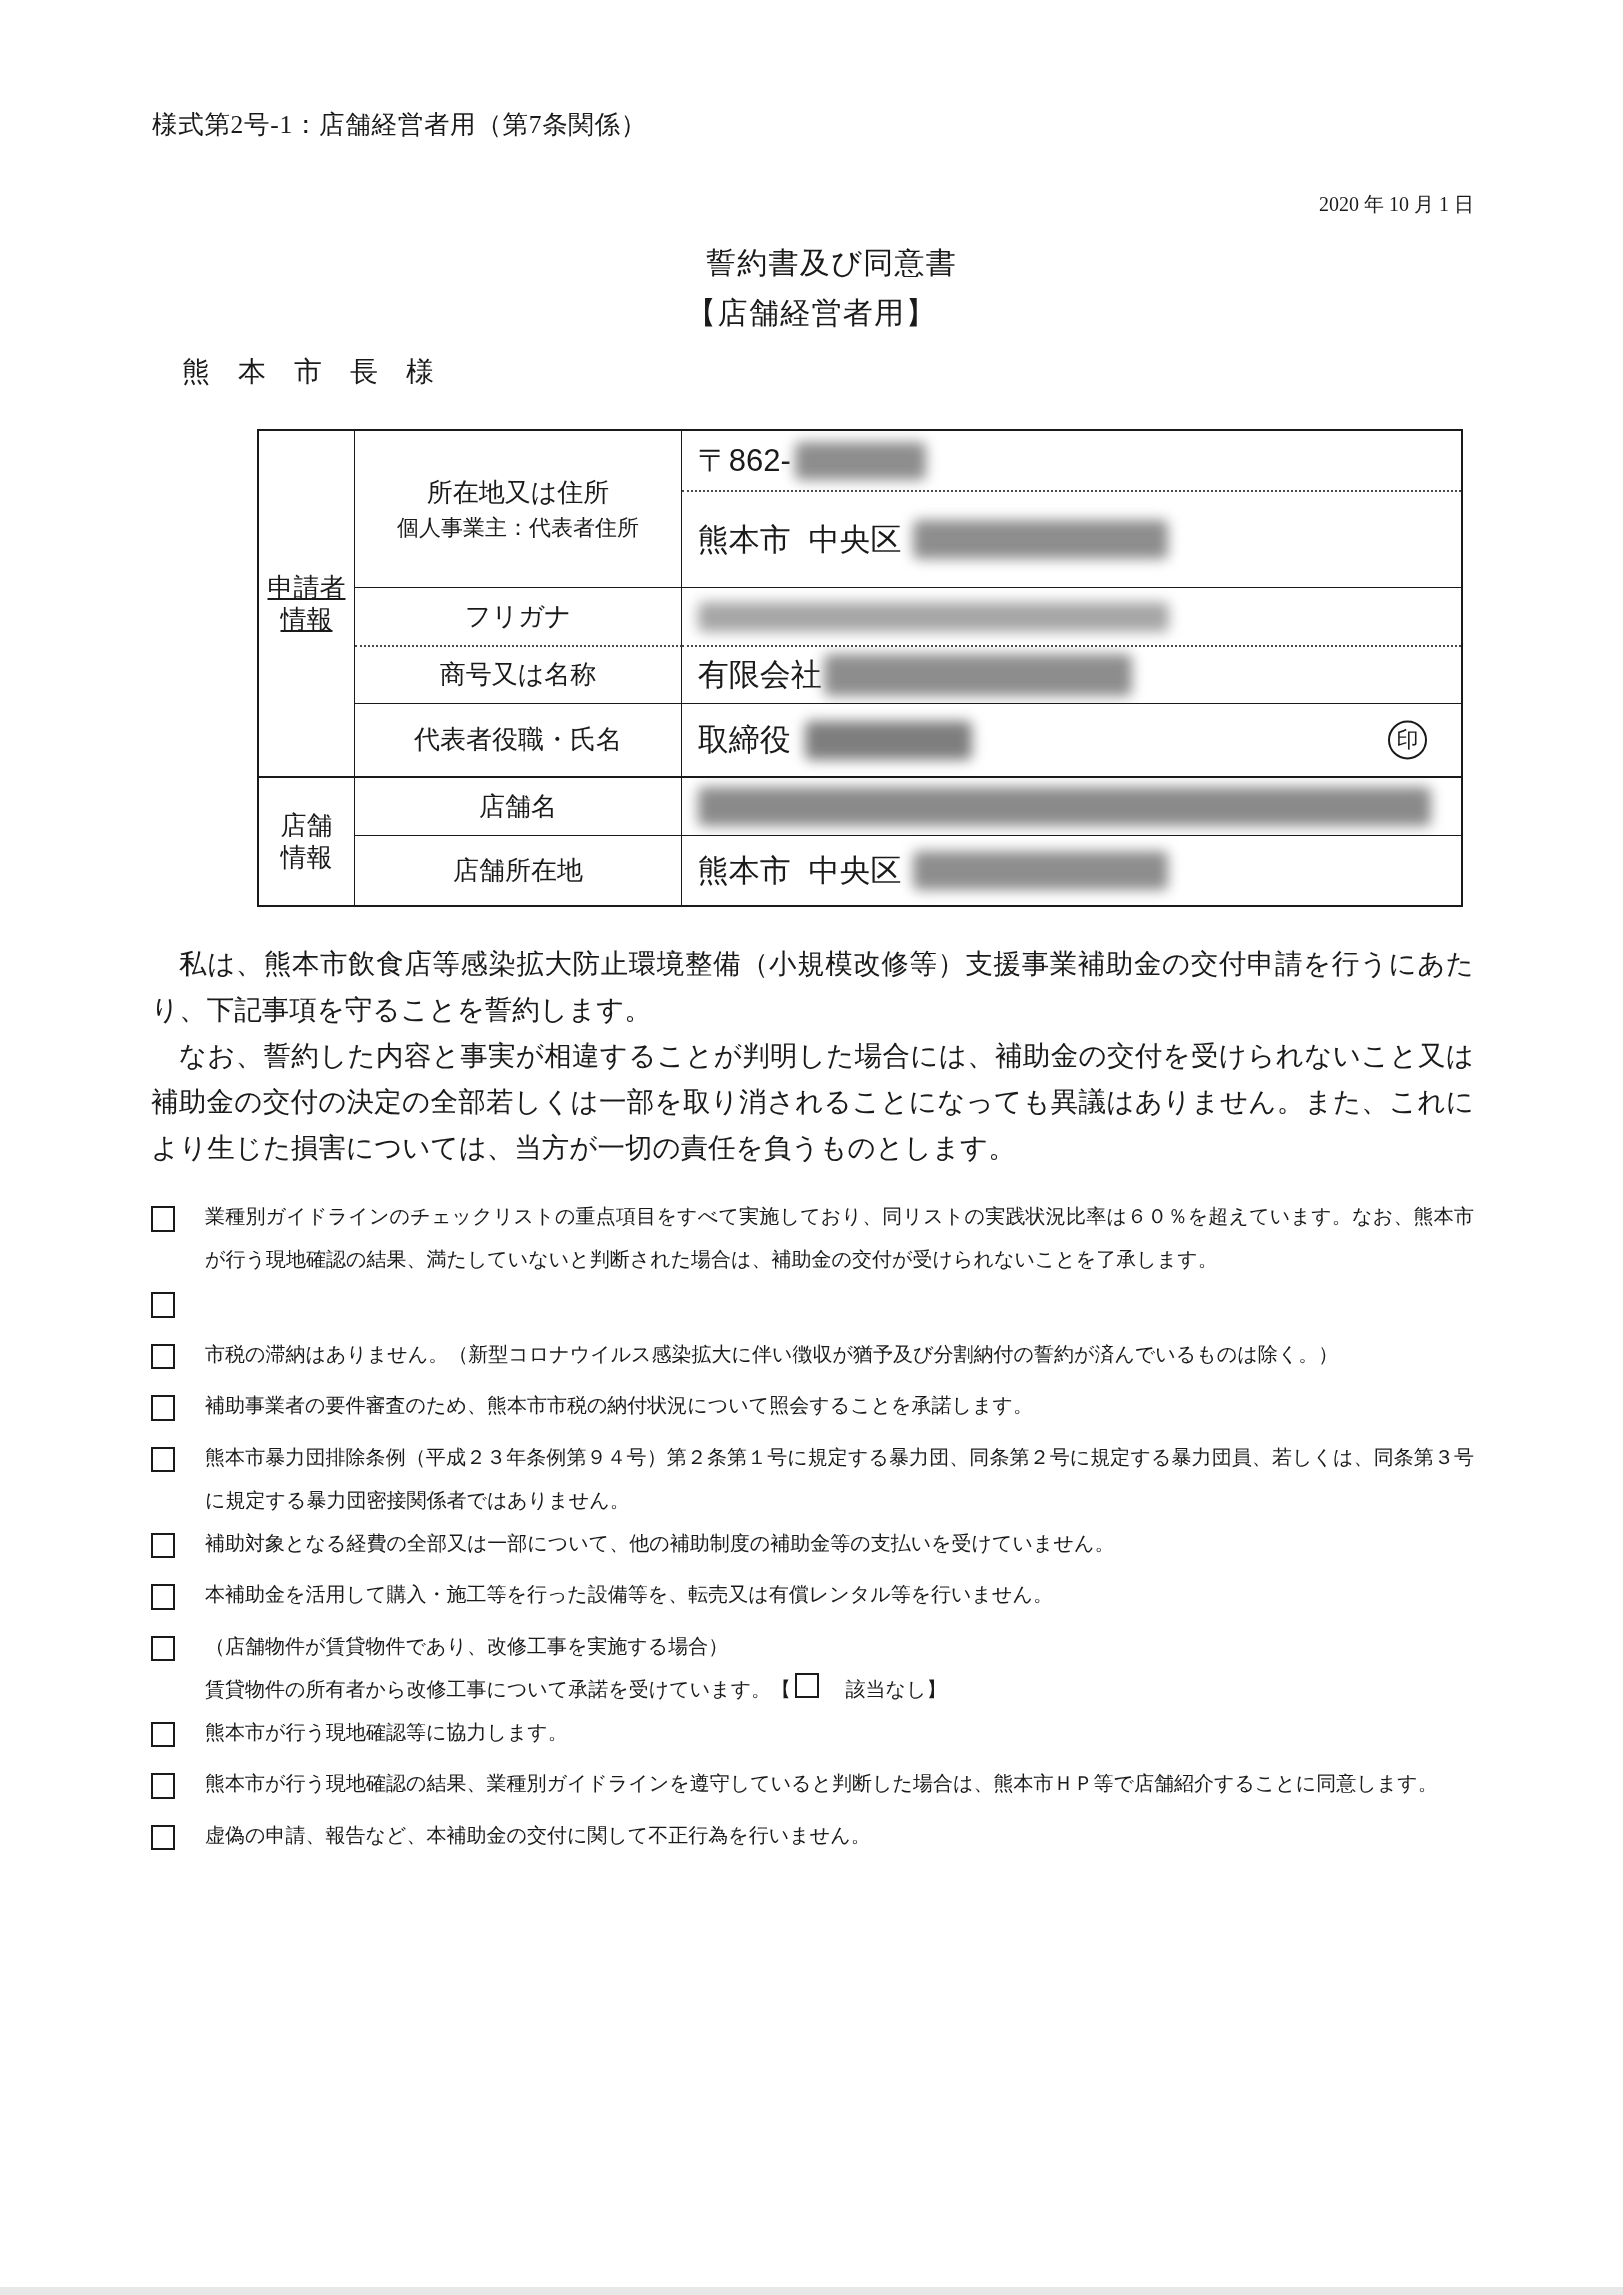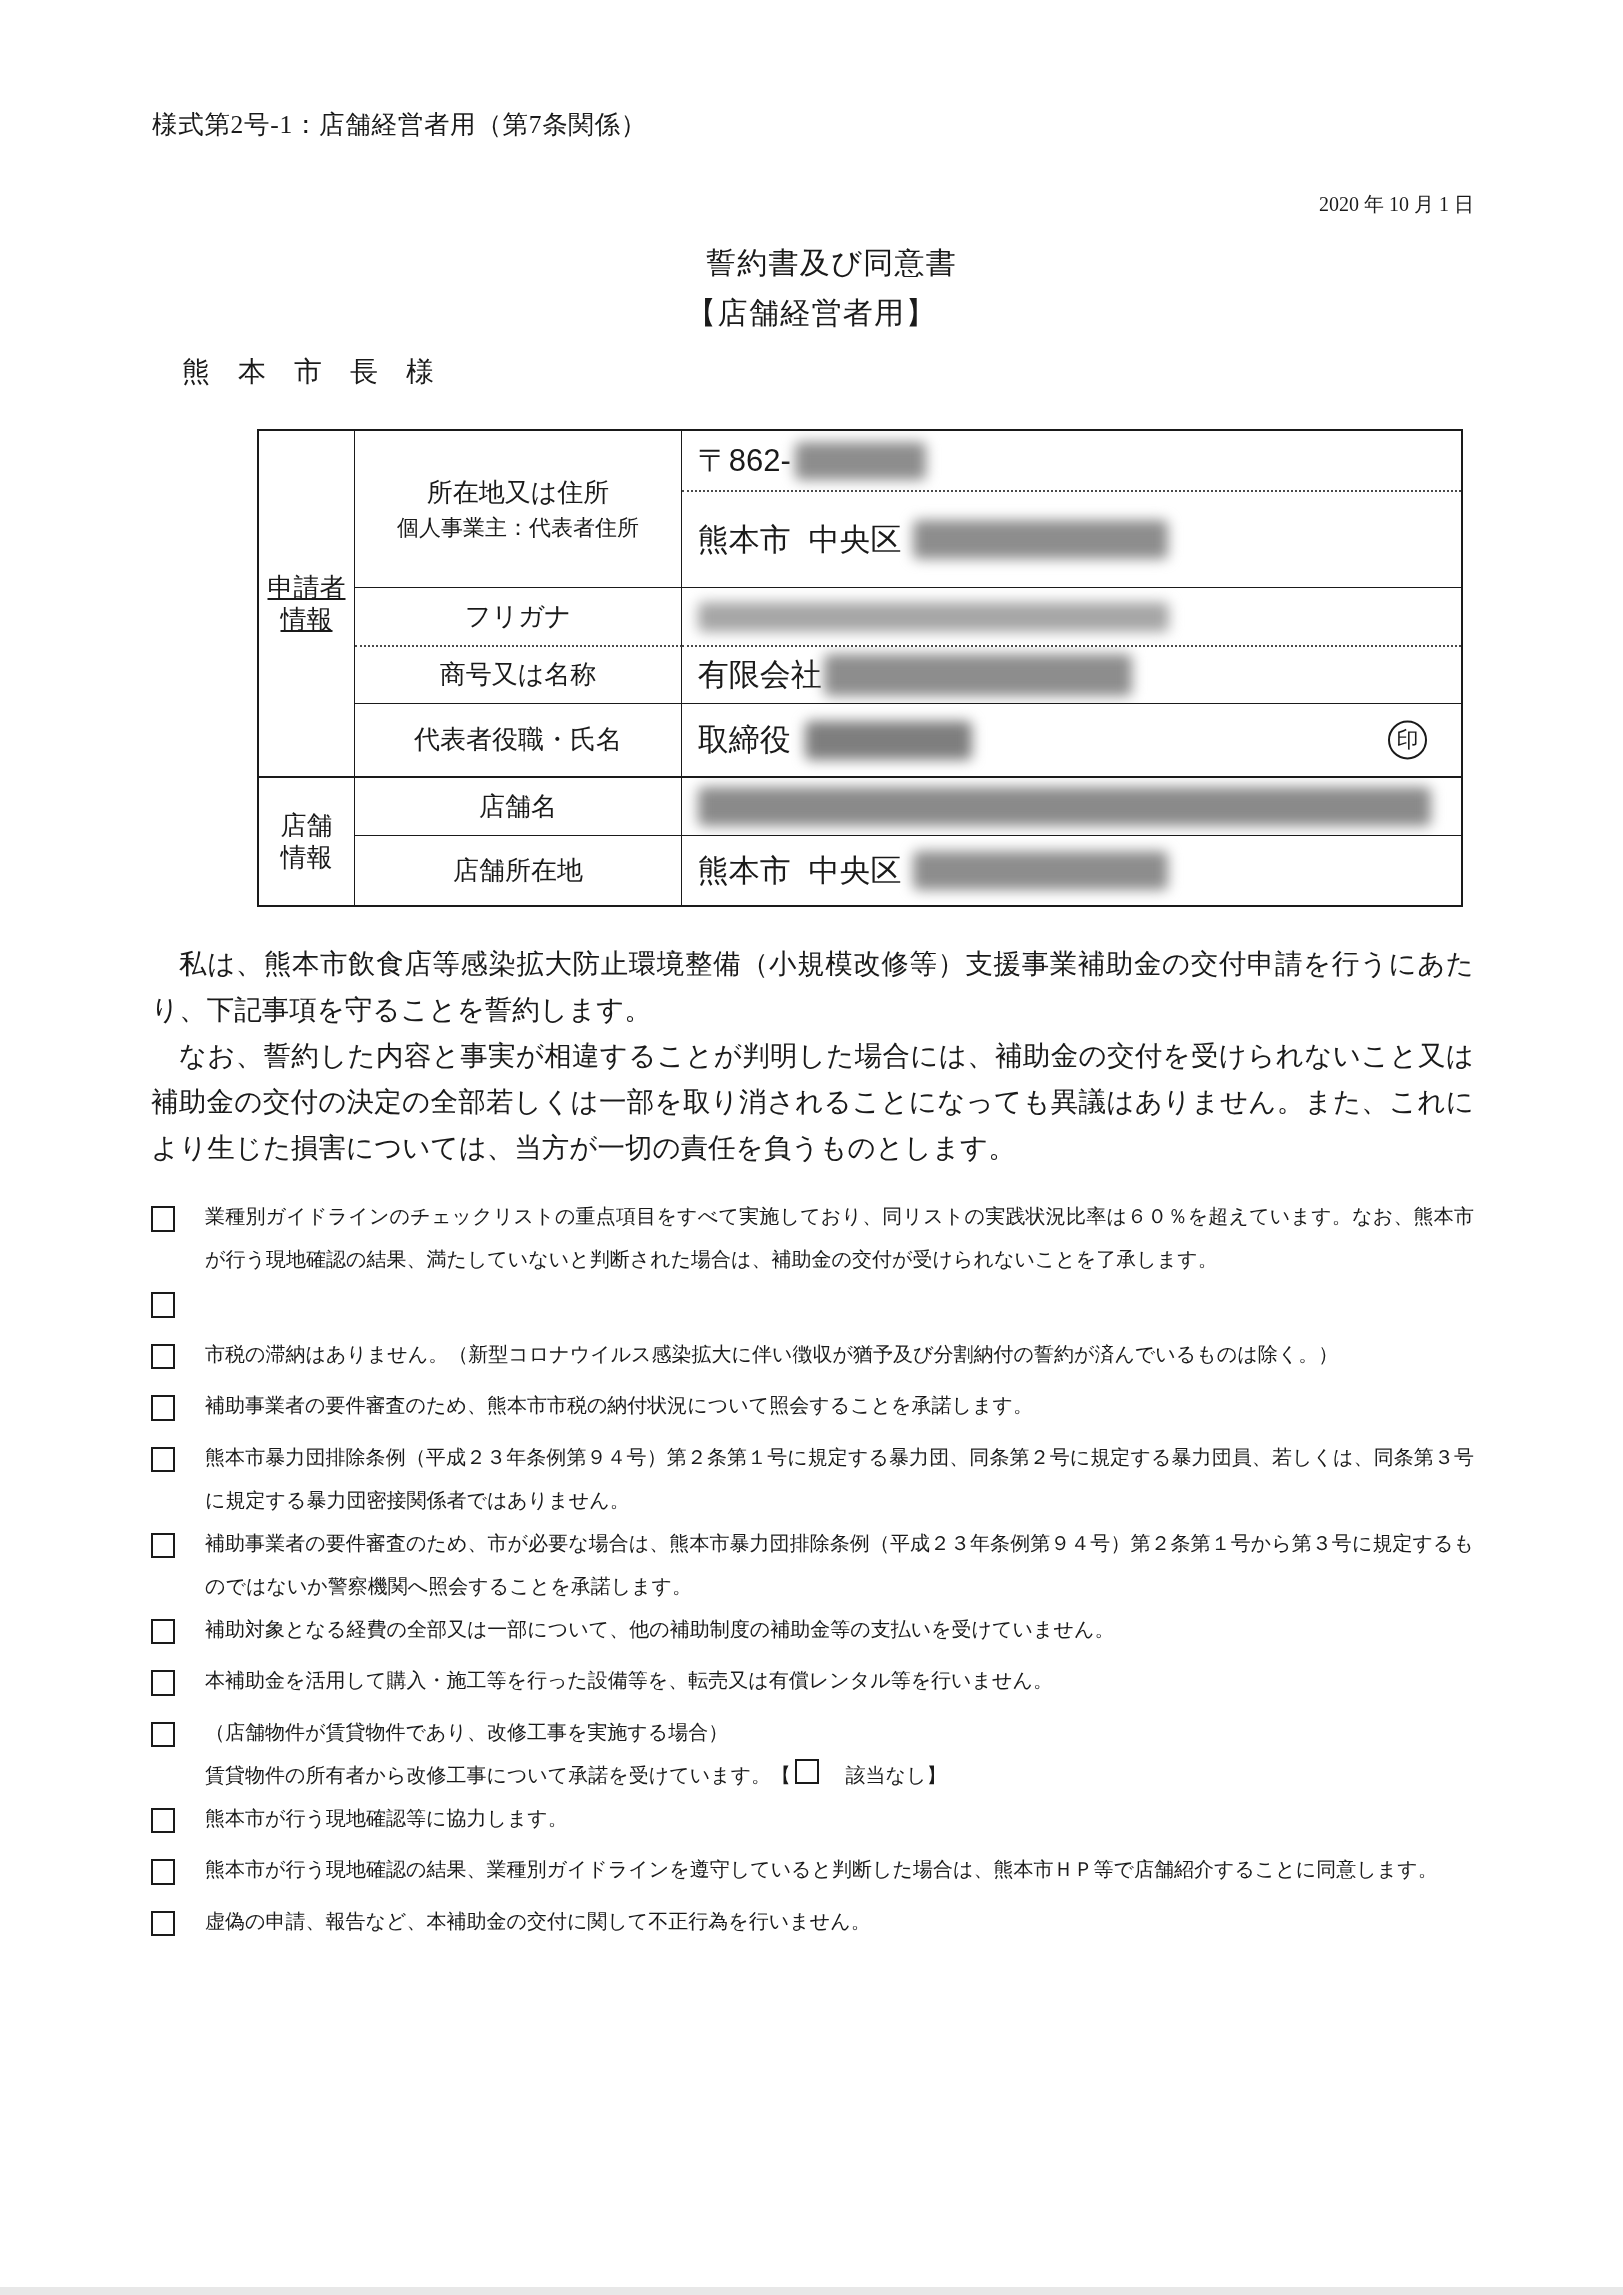--- a/index.html
+++ b/index.html
@@ -221,10 +221,6 @@
     </li>
     <li class="cl-item">
       <span class="cbx-col"><span class="cbx"></span></span>
-      <span class="cl-text">補助事業者の要件審査のため、市が必要な場合は、熊本市暴力団排除条例（平成２３年条例第９４号）第２条第１号から第３号に規定するものではないか警察機関へ照会することを承諾します。</span>
-    </li>
-    <li class="cl-item">
-      <span class="cbx-col"><span class="cbx"></span></span>
       <span class="cl-text">補助対象となる経費の全部又は一部について、他の補助制度の補助金等の支払いを受けていません。</span>
     </li>
     <li class="cl-item">

